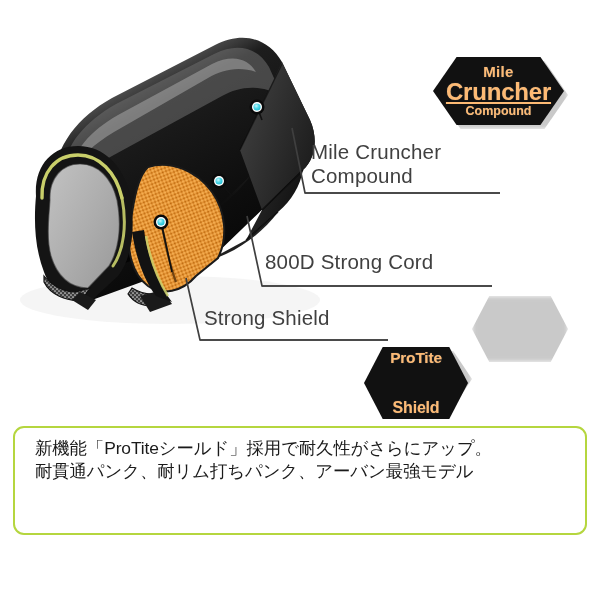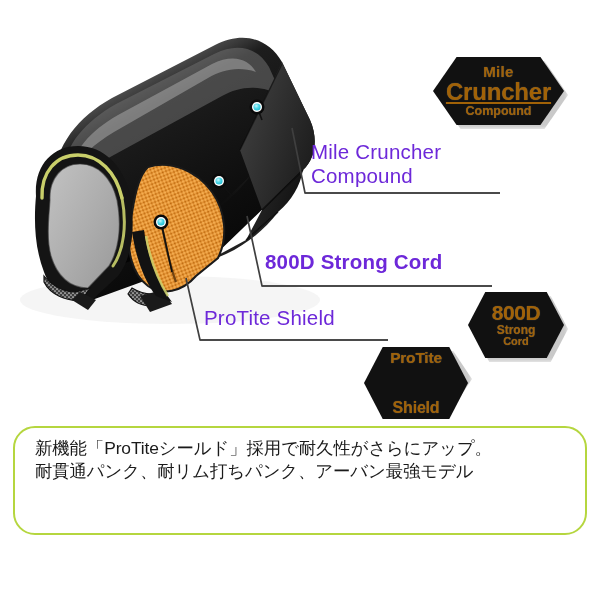--- a/index.html
+++ b/index.html
@@ -62,7 +62,7 @@
   .badge {
     position: absolute;
     background: #111111;
-    color: #a16207;
+    color: #fdba74;
     text-align: center;
     font-family: "Liberation Sans", "DejaVu Sans", sans-serif;
     font-weight: bold;

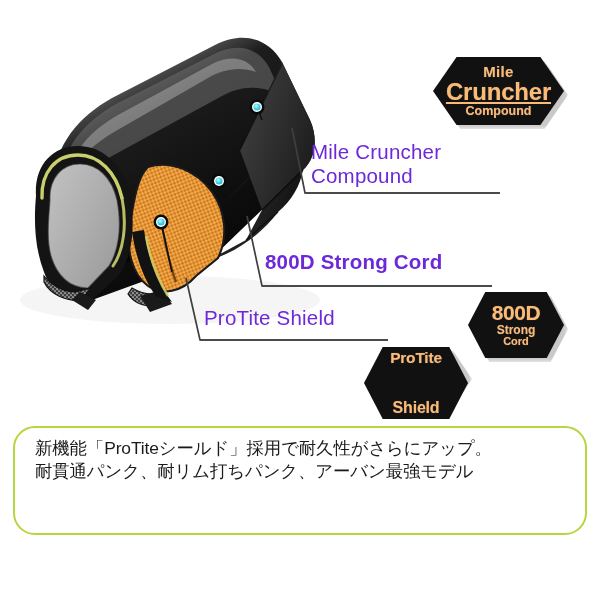--- a/index.html
+++ b/index.html
@@ -31,7 +31,7 @@
   
   .callout {
     position: absolute;
-    color: #6d28d9;
+    color: #404040;
     font-family: "Liberation Sans", "DejaVu Sans", sans-serif;
     font-weight: 500;
     letter-spacing: 0.2px;

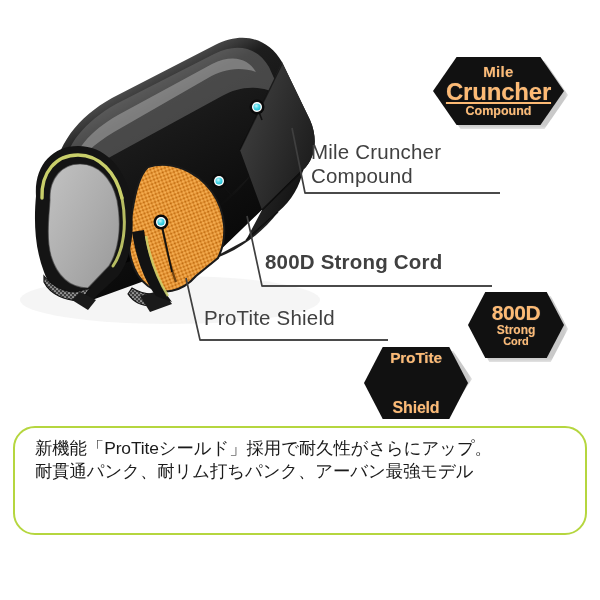--- a/index.html
+++ b/index.html
@@ -50,7 +50,6 @@
     left: 265px;
     top: 250px;
     font-size: 20.5px;
-    font-weight: bold;
   }
   #callout-protite-shield {
     left: 204px;

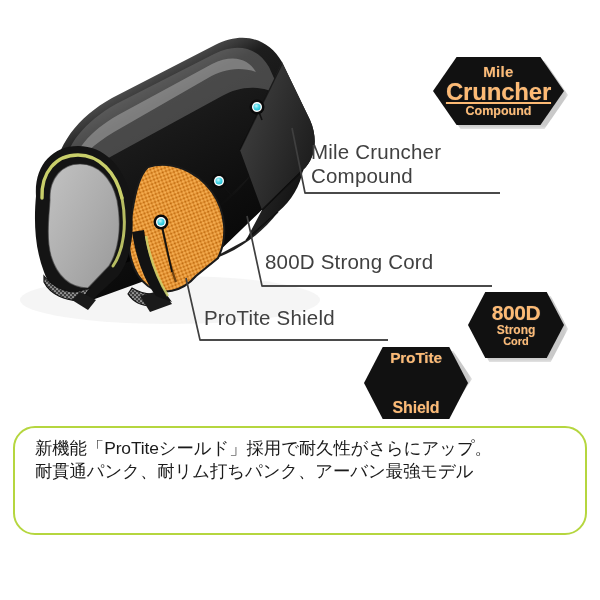--- a/index.html
+++ b/index.html
@@ -380,7 +380,7 @@
   </div>
 
   <div class="callout" id="callout-protite-shield">
-    <span class="cl-line">ProTite Shield</span>
+    <span class="cl-line">Strong Shield</span>
   </div>
 
   <div class="badge-shadow" id="badge-mile-cruncher-shadow"></div>

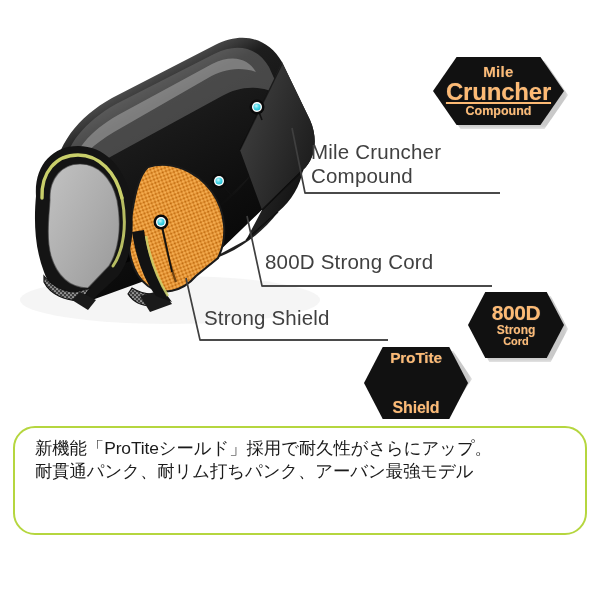--- a/index.html
+++ b/index.html
@@ -391,11 +391,6 @@
   </div>
 
   <div class="badge-shadow" id="badge-strong-cord-shadow"></div>
-  <div class="badge" id="badge-strong-cord">
-    <span class="b-l1">800D</span>
-    <span class="b-l2">Strong</span>
-    <span class="b-l3">Cord</span>
-  </div>
 
   <div class="badge-shadow" id="badge-protite-shield-shadow"></div>
   <div class="badge" id="badge-protite-shield">

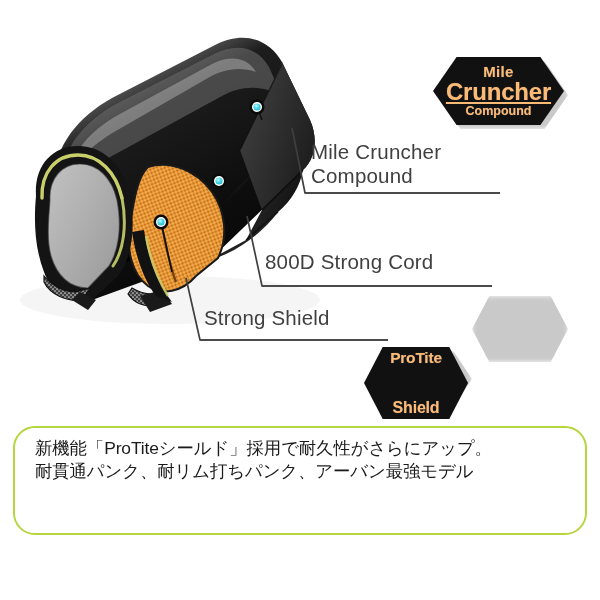--- a/index.html
+++ b/index.html
@@ -139,7 +139,7 @@
     height: 109px;
     box-sizing: border-box;
     border: 2.5px solid #b5d63f;
-    border-radius: 22px;
+    border-radius: 11px;
     background: #ffffff;
   }
   #description-text {

